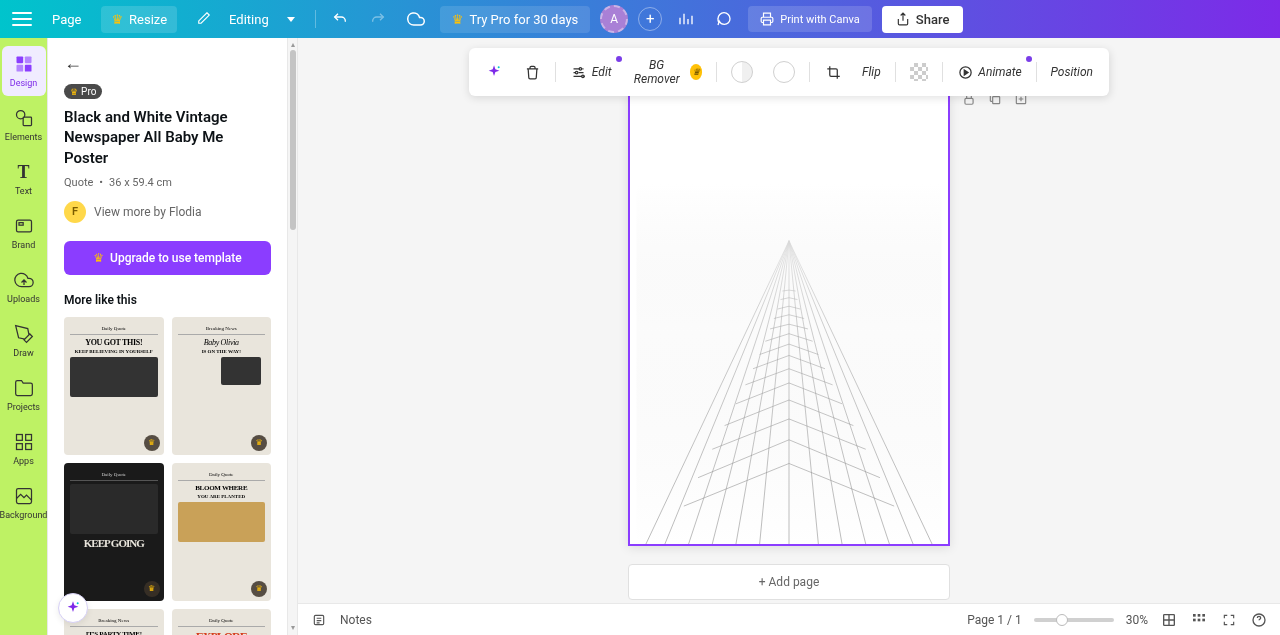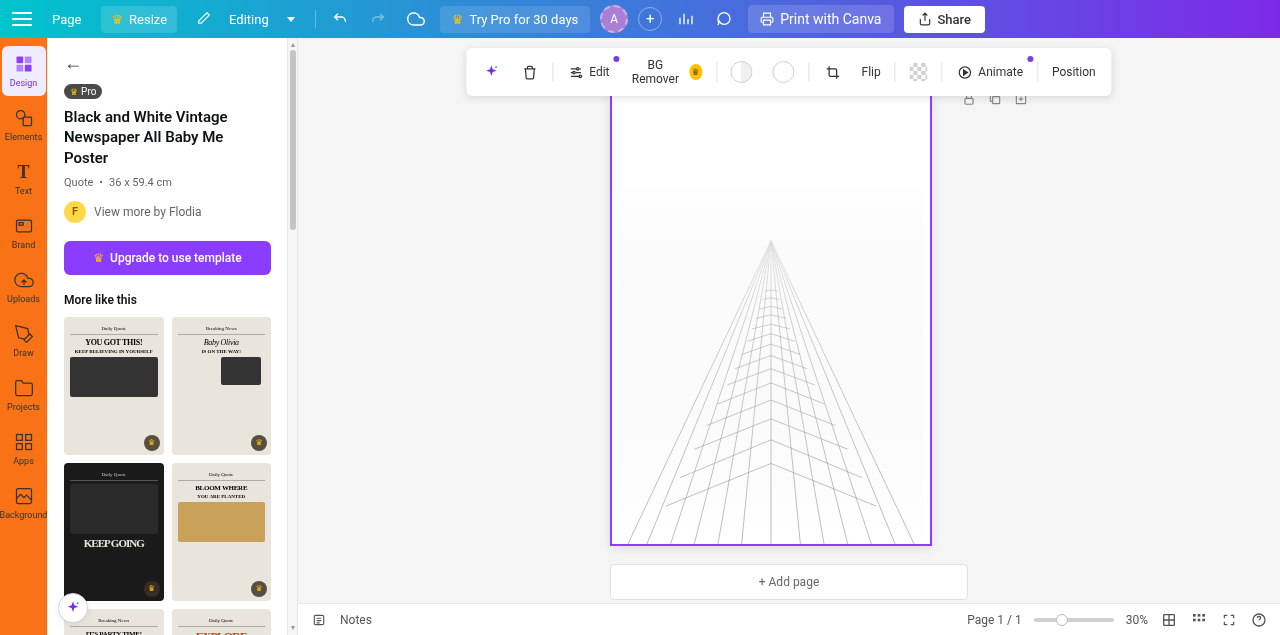--- a/index.html
+++ b/index.html
@@ -21,7 +21,7 @@
     .trypro-btn { background: rgba(255,255,255,0.12); border: none; color: #fff; padding: 6px 12px; border-radius: 4px; font-size: 13px; cursor: pointer; display: flex; align-items: center; gap: 6px; }
     .avatar { width: 28px; height: 28px; border-radius: 50%; background: #a980d6; display: flex; align-items: center; justify-content: center; font-size: 12px; color: #fff; border: 2px dashed rgba(255,255,255,0.4); }
     .plus-circle { width: 24px; height: 24px; border: 1px solid rgba(255,255,255,0.4); border-radius: 50%; display: flex; align-items: center; justify-content: center; cursor: pointer; font-size: 15px; }
-    .print-btn { background: rgba(255,255,255,0.15); border: none; color: #fff; padding: 6px 12px; border-radius: 4px; font-size: 14px; cursor: pointer; display: flex; align-items: center; gap: 6px; }
+    .print-btn { background: rgba(255,255,255,0.15); border: none; color: #fff; padding: 6px 12px; border-radius: 4px; font-size: 11px; cursor: pointer; display: flex; align-items: center; gap: 6px; }
     .share-btn { background: #fff; border: none; color: #333; padding: 6px 14px; border-radius: 4px; font-size: 13px; font-weight: 500; cursor: pointer; display: flex; align-items: center; gap: 6px; }
     
     

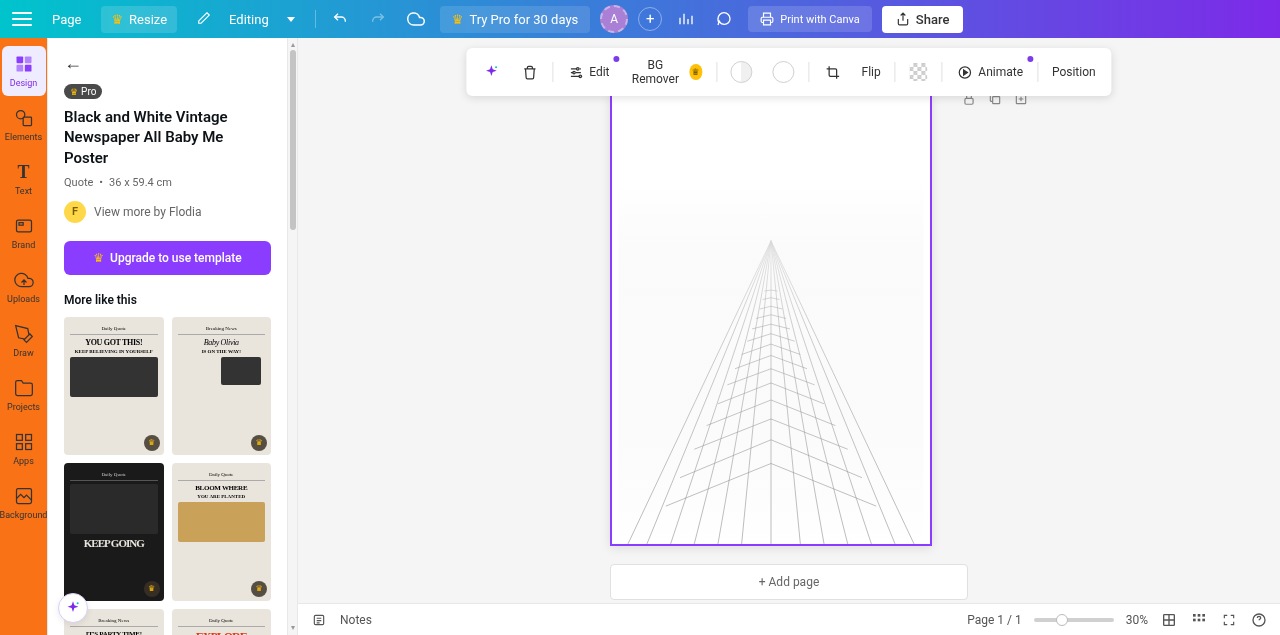--- a/index.html
+++ b/index.html
@@ -64,7 +64,7 @@
     
     
     .ctx-toolbar { position: absolute; top: 10px; left: 50%; transform: translateX(-50%); background: #fff; border-radius: 6px; box-shadow: 0 2px 8px rgba(0,0,0,0.12); display: flex; align-items: center; padding: 5px 8px; gap: 4px; z-index: 10; }
-    .ctx-btn { background: transparent; border: none; padding: 5px 8px; font-size: 12px; cursor: pointer; border-radius: 4px; display: flex; align-items: center; gap: 4px; color: #333; position: relative; }
+    .ctx-btn { background: transparent; border: none; padding: 5px 8px; font-size: 12px; cursor: pointer; border-radius: 4px; display: flex; align-items: center; gap: 4px; color: #333; position: relative; font-style: italic; }
     .ctx-divider { width: 1px; height: 20px; background: #e0e0e0; margin: 0 2px; }
     .ctx-icon { width: 18px; height: 18px; display: flex; align-items: center; justify-content: center; }
     .notif-dot { position: absolute; top: -2px; right: -2px; width: 6px; height: 6px; background: #7a3de8; border-radius: 50%; }

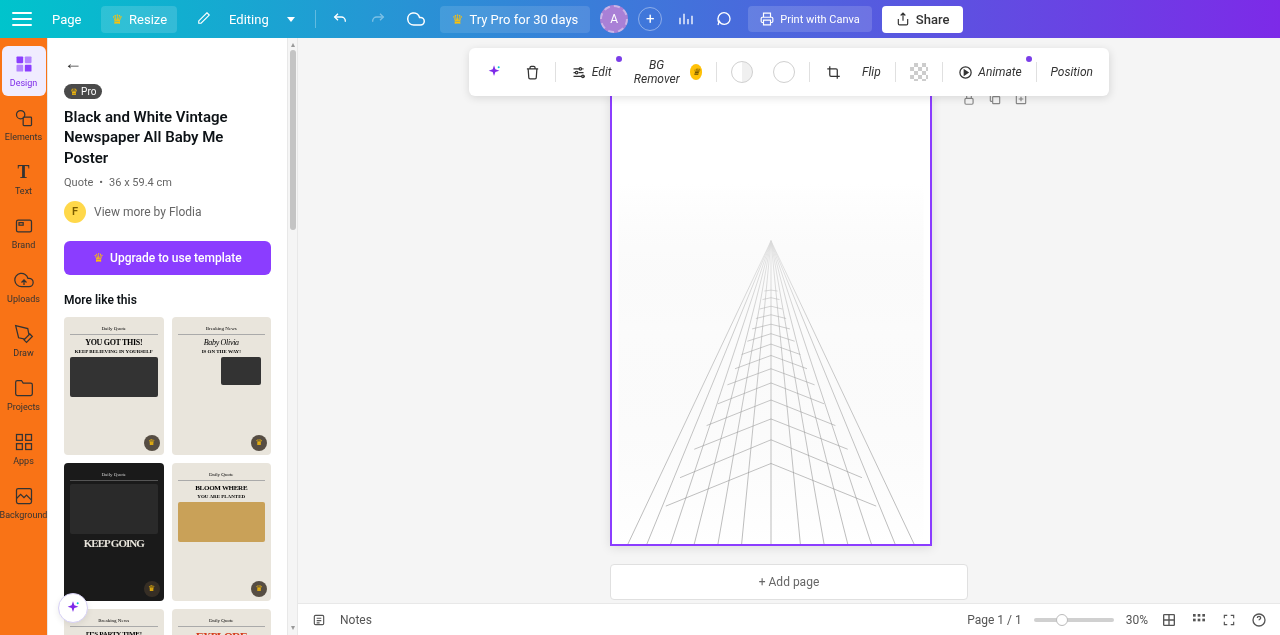--- a/index.html
+++ b/index.html
@@ -28,7 +28,7 @@
     .main { display: flex; height: calc(100% - 38px); }
     
     
-    .rail { width: 48px; background: #f97316; border-right: 1px solid #e8e8e8; display: flex; flex-direction: column; align-items: center; padding-top: 8px; gap: 4px; }
+    .rail { width: 48px; background: #bef264; border-right: 1px solid #e8e8e8; display: flex; flex-direction: column; align-items: center; padding-top: 8px; gap: 4px; }
     .rail-item { width: 44px; padding: 8px 2px; display: flex; flex-direction: column; align-items: center; gap: 4px; cursor: pointer; border-radius: 6px; font-size: 9px; color: #333; }
     .rail-item.active { background: #f0ecff; color: #7d2ae8; }
     .rail-icon { width: 20px; height: 20px; display: flex; align-items: center; justify-content: center; }

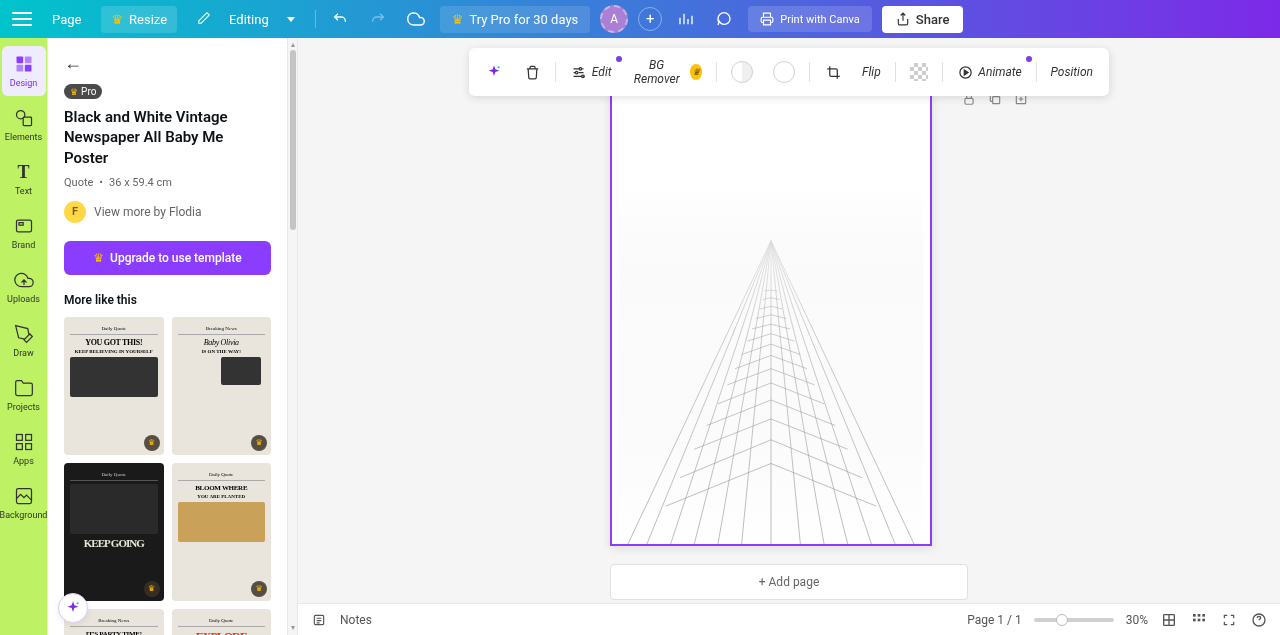--- a/index.html
+++ b/index.html
@@ -79,7 +79,7 @@
     .page-action { width: 18px; height: 18px; cursor: pointer; color: #888; display: flex; align-items: center; justify-content: center; font-size: 13px; }
     .poster { width: 322px; height: 454px; background: #fff; box-shadow: 0 2px 10px rgba(0,0,0,0.1); position: relative; border: 2px solid #8b3dff; display: flex; align-items: flex-end; justify-content: center; overflow: hidden; }
     .building-svg { width: 100%; height: 80%; }
-    .add-page { width: 358px; margin: 18px auto 0; padding: 10px; background: #fff; border: 1px solid #e0e0e0; border-radius: 4px; text-align: center; font-size: 12px; color: #666; cursor: pointer; }
+    .add-page { width: 322px; margin: 18px auto 0; padding: 10px; background: #fff; border: 1px solid #e0e0e0; border-radius: 4px; text-align: center; font-size: 12px; color: #666; cursor: pointer; }
     
     
     .bottombar { height: 32px; border-top: 1px solid #e8e8e8; background: #fff; display: flex; align-items: center; padding: 0 12px; font-size: 12px; color: #555; gap: 12px; }

